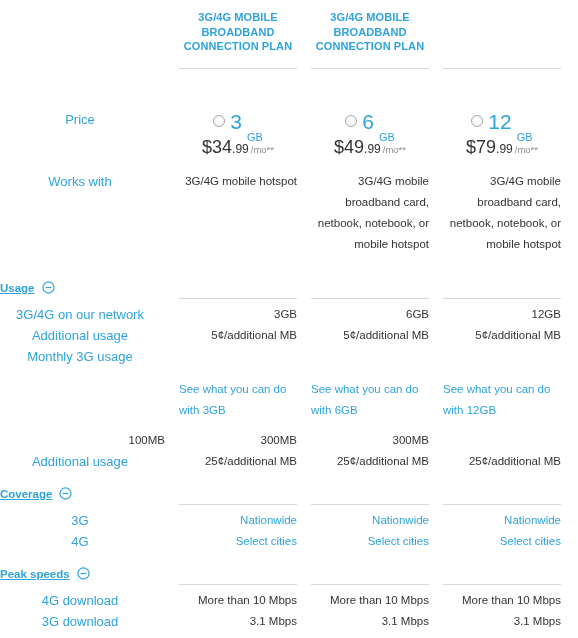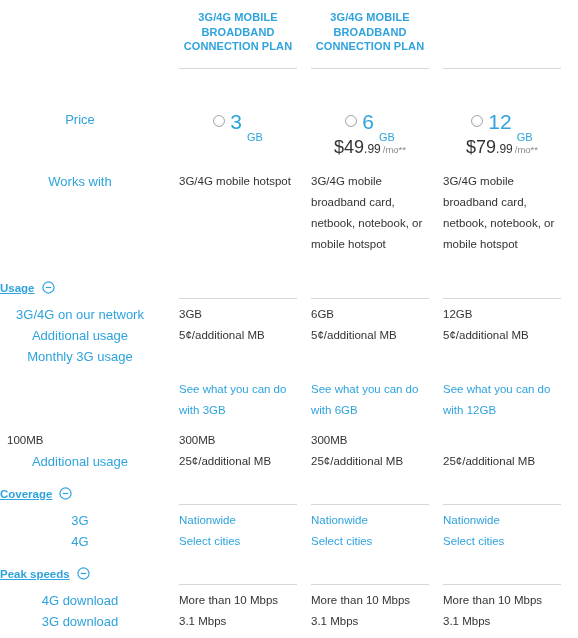--- a/index.html
+++ b/index.html
@@ -133,6 +133,9 @@
         <span class="gbnum">3</span>
         <span class="gbunit">GB</span>
       </div>
+      <div class="amtline">
+        <span class="amt-big">$34</span><span class="amt-cents">.99</span><span class="amt-mo">/mo**</span>
+      </div>
     </div>
 
     <div class="pricewrap">

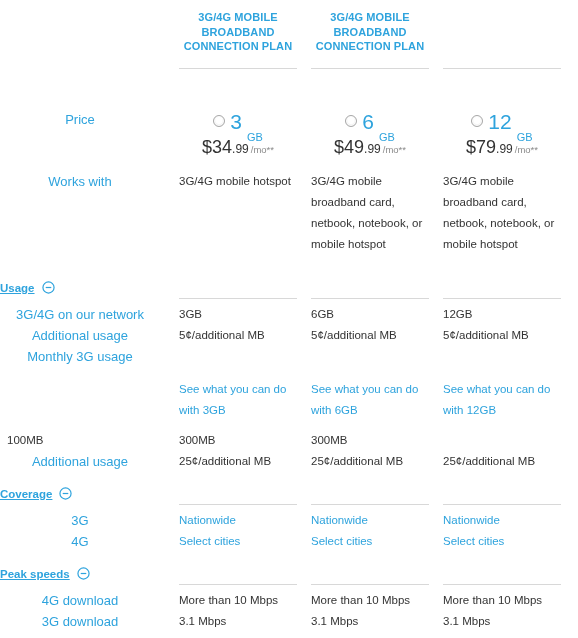--- a/index.html
+++ b/index.html
@@ -27,7 +27,7 @@
     line-height: 21px;
   }
   .datacell {
-    text-align: left;
+    text-align: right;
     font-size: 11.5px;
     line-height: 21px;
     color: #333;

